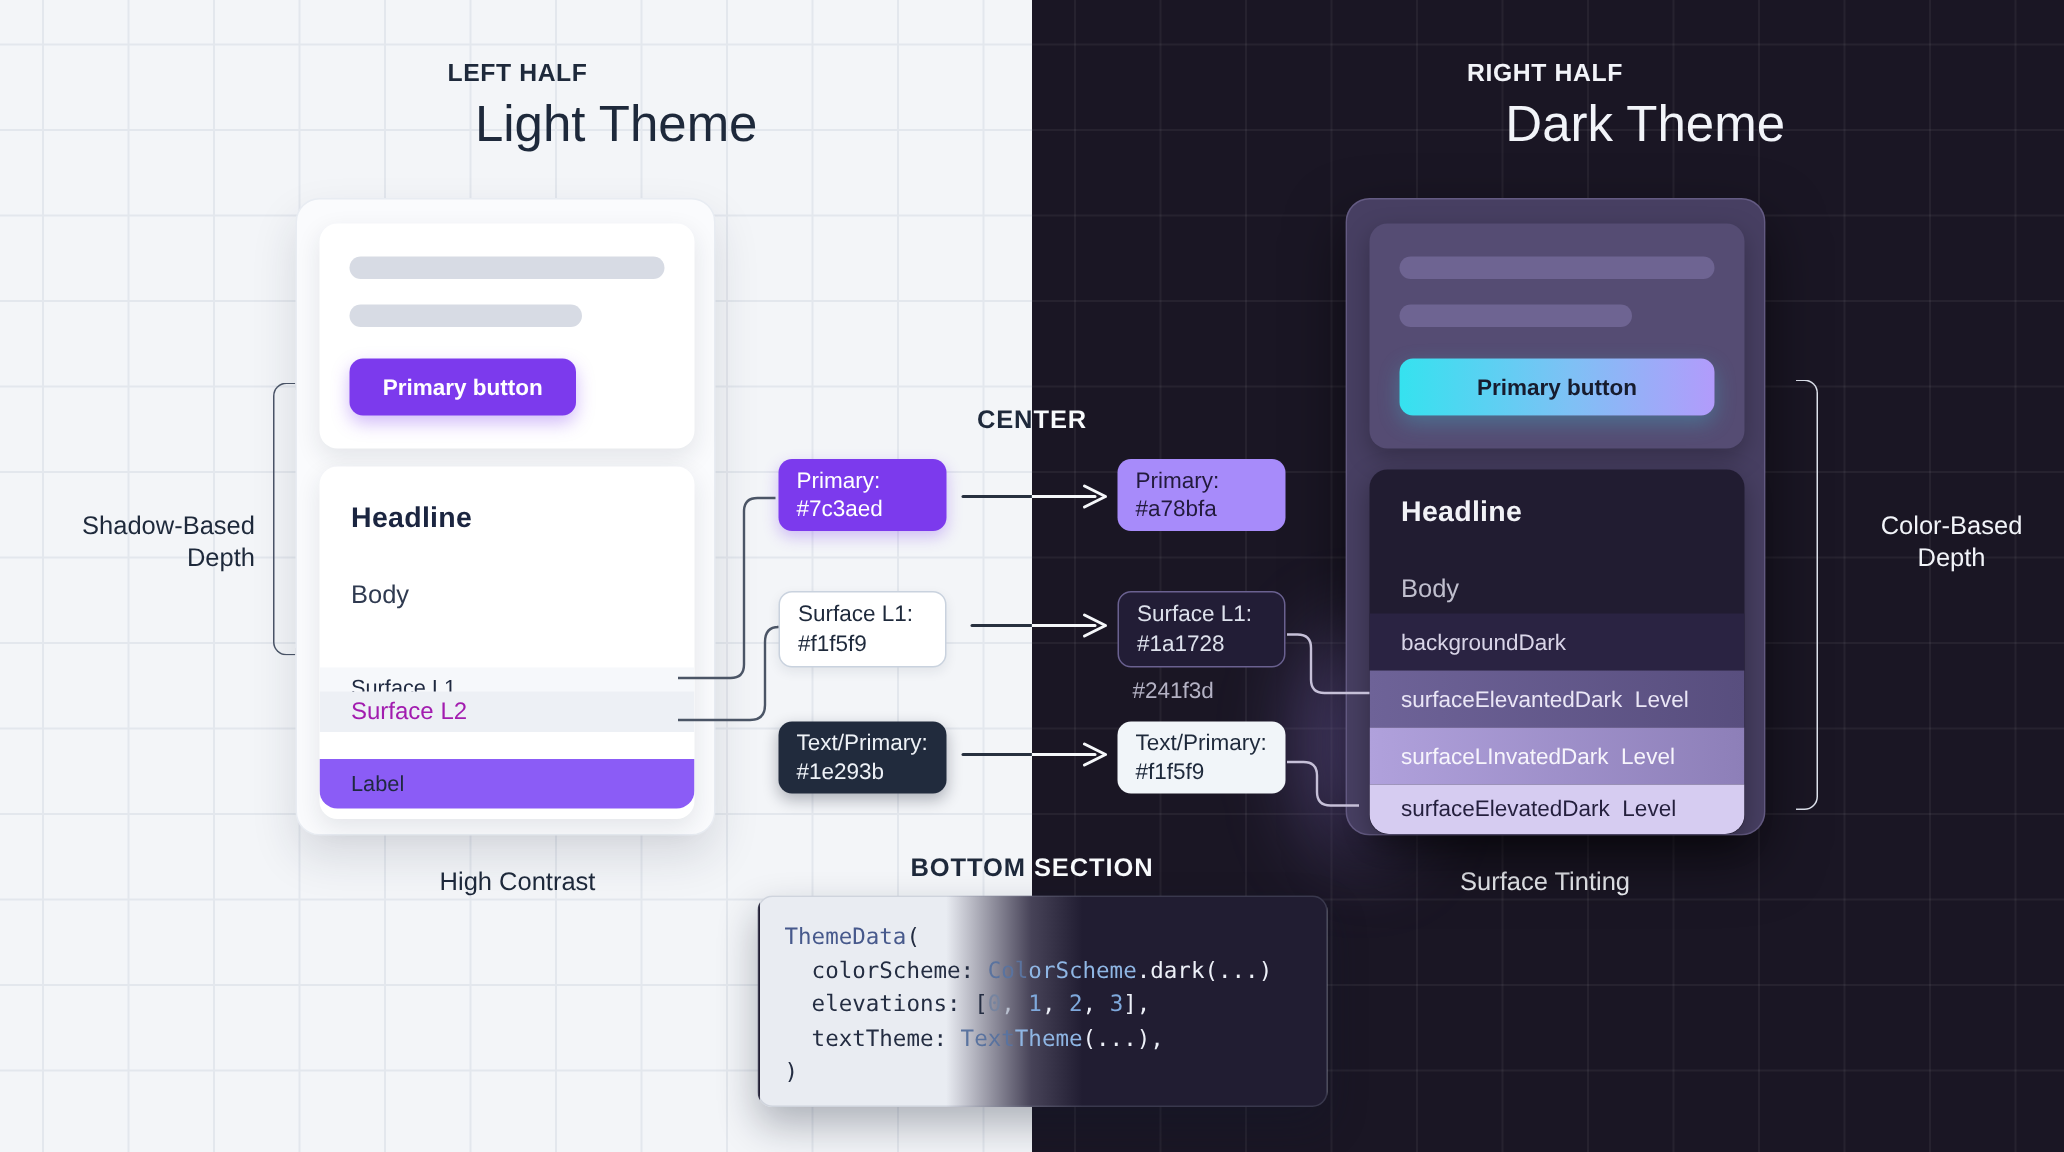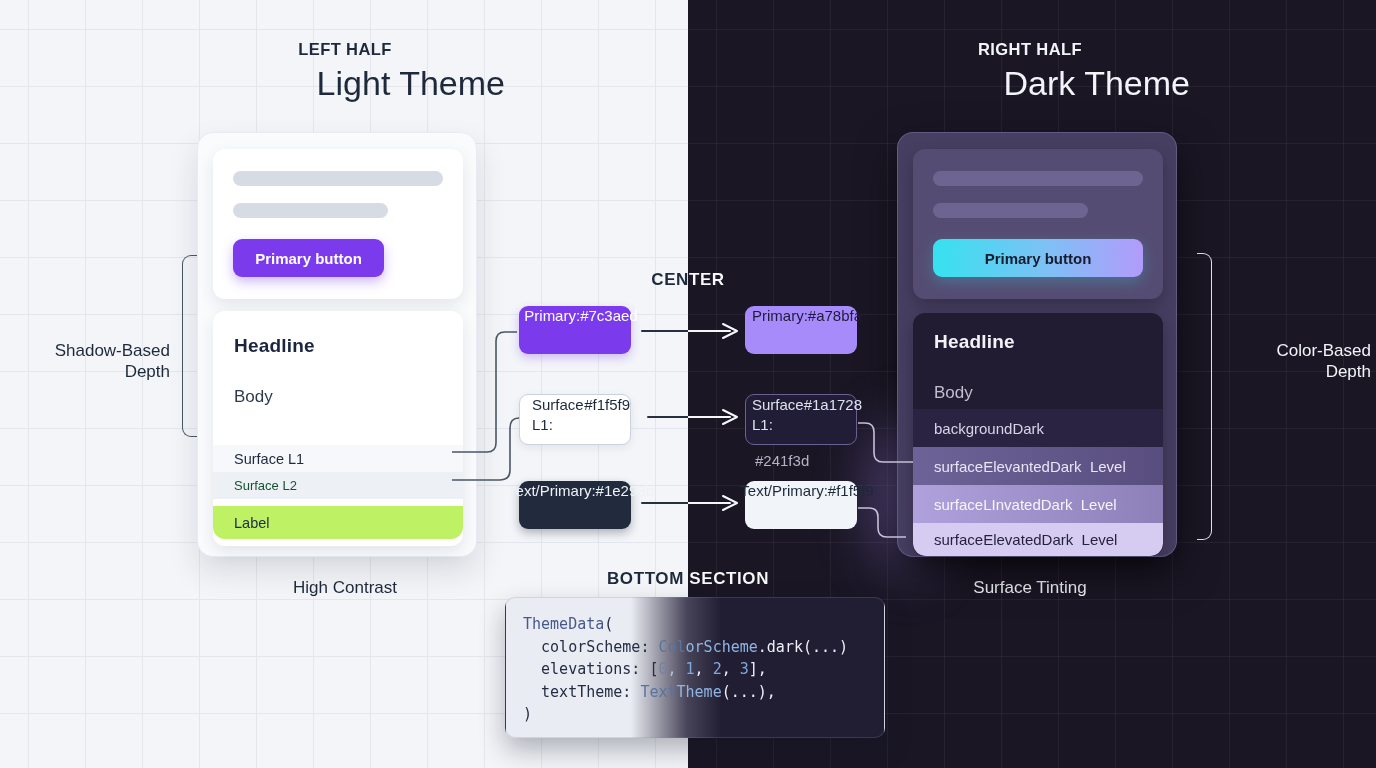--- a/index.html
+++ b/index.html
@@ -75,7 +75,7 @@
     filter:blur(28px); border-radius:50%; z-index:1; }
 
   
-  .chip { position:absolute; width:112px; border-radius:9px; display:flex; flex-direction:row;
+  .chip { position:absolute; width:112px; border-radius:9px; display:flex; flex-direction:column;
     justify-content:center; padding-left:12px; font-size:15px; line-height:19.5px; z-index:3; }
   .chip-primary-l { left:519px; top:306px; height:48px; background:#7c3aed; color:#ffffff; box-shadow:0 4px 10px rgba(124,58,237,0.3); }
   .chip-surface-l { left:519px; top:394px; height:51px; background:#ffffff; border:1px solid #c9d2de; color:#1e293b; box-shadow:0 3px 8px rgba(30,41,59,0.08); }

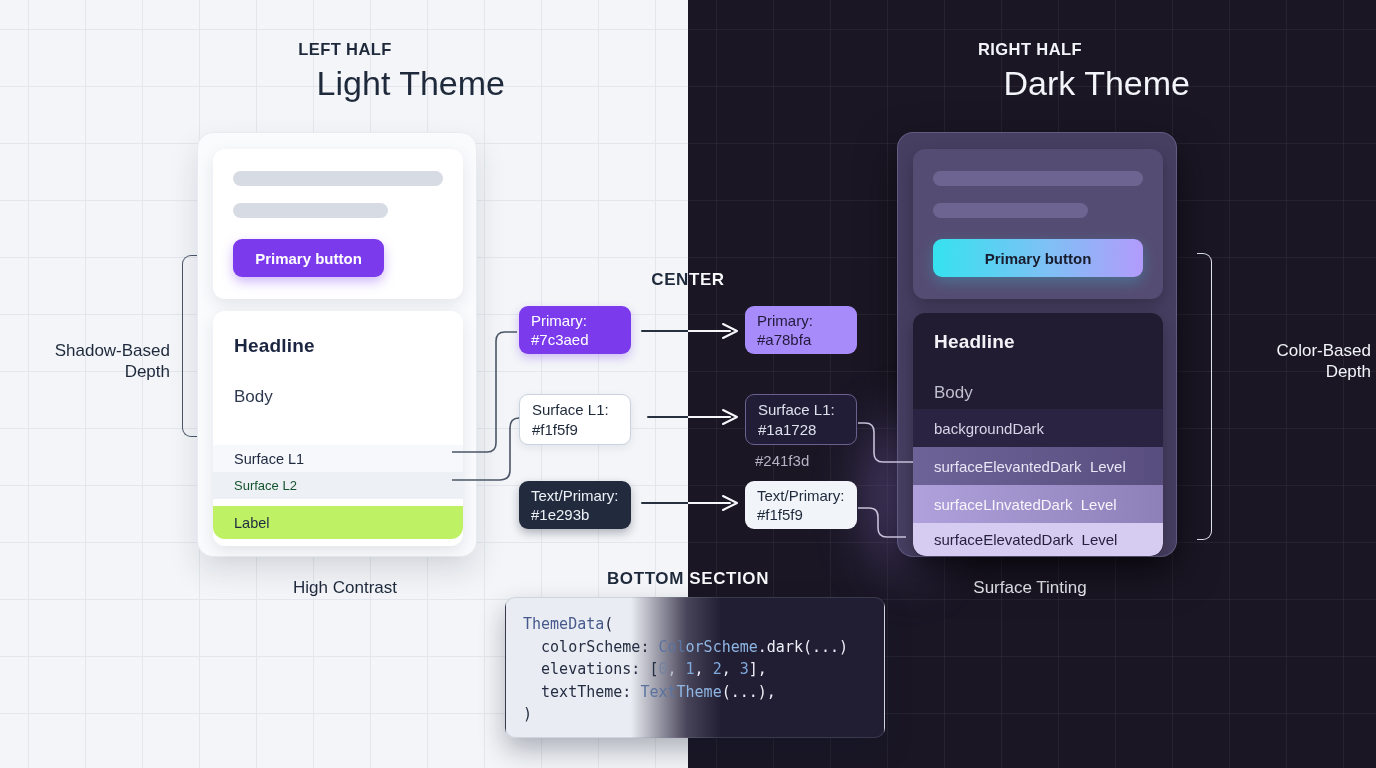--- a/index.html
+++ b/index.html
@@ -125,7 +125,7 @@
     <div>Depth</div>
   </div>
   <div class="abs bracket bracket-right" style="left:1197px; top:253px; height:287px;"></div>
-  <div class="abs side-note lt" style="left:1231px; top:340px; width:140px; text-align:right;">
+  <div class="abs side-note lt" style="left:1231px; top:340px; width:140px; text-align:center;">
     <div>Color-Based</div>
     <div>Depth</div>
   </div>

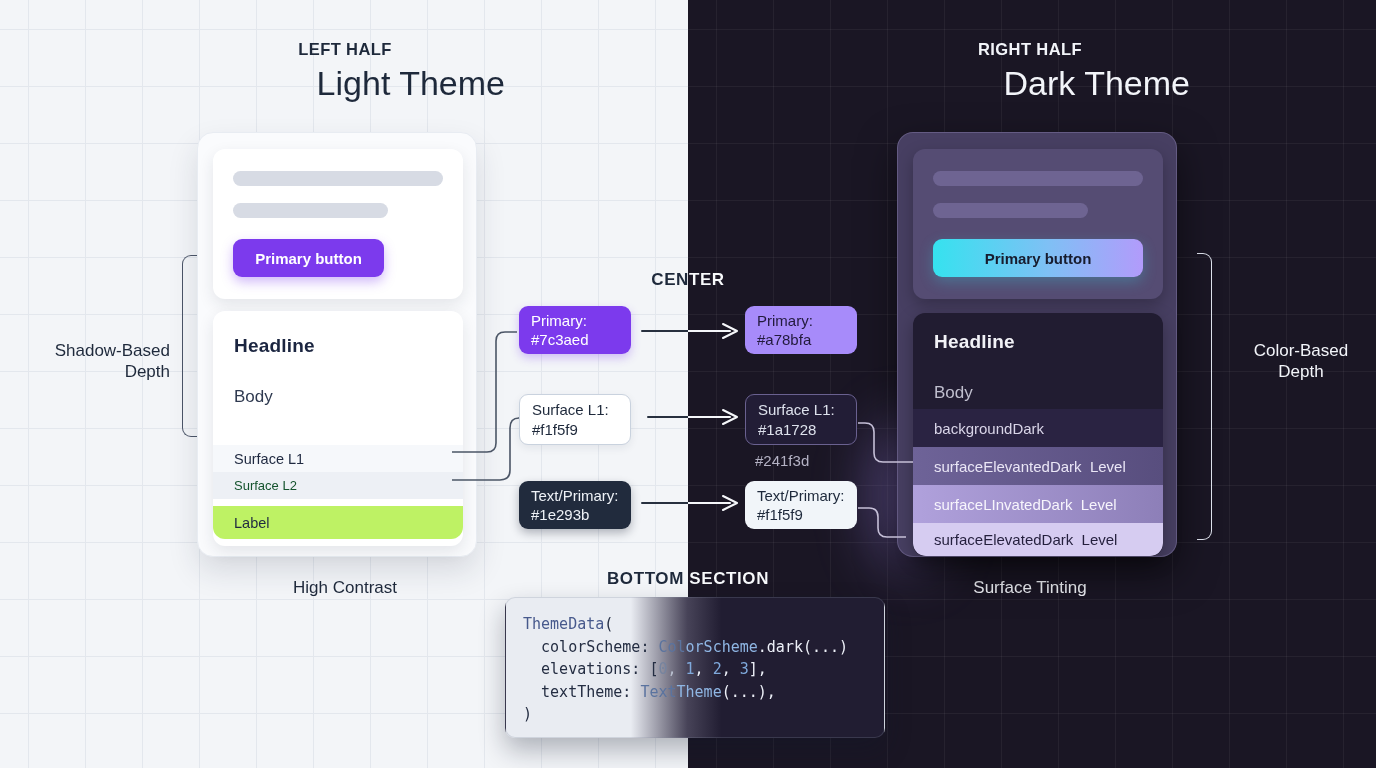--- a/index.html
+++ b/index.html
@@ -53,7 +53,7 @@
   .band { position:absolute; left:0; width:100%; display:flex; align-items:center; padding-left:21px; }
   .band span { white-space:pre; }
   .band-s1 { top:134px; height:27px; background:#f6f8fb; font-size:14.5px; color:#1f2940; }
-  .band-s2 { top:161px; height:27px; background:#edf0f5; font-size:13px; color:#14532d; }
+  .band-s2 { top:150px; height:27px; background:#edf0f5; font-size:16px; color:#a21caf; }
   .band-lbl { top:195px; height:33px; background:#bef264; font-size:14.5px; color:#1f2940; border-radius:0 0 12px 12px; }
 
   

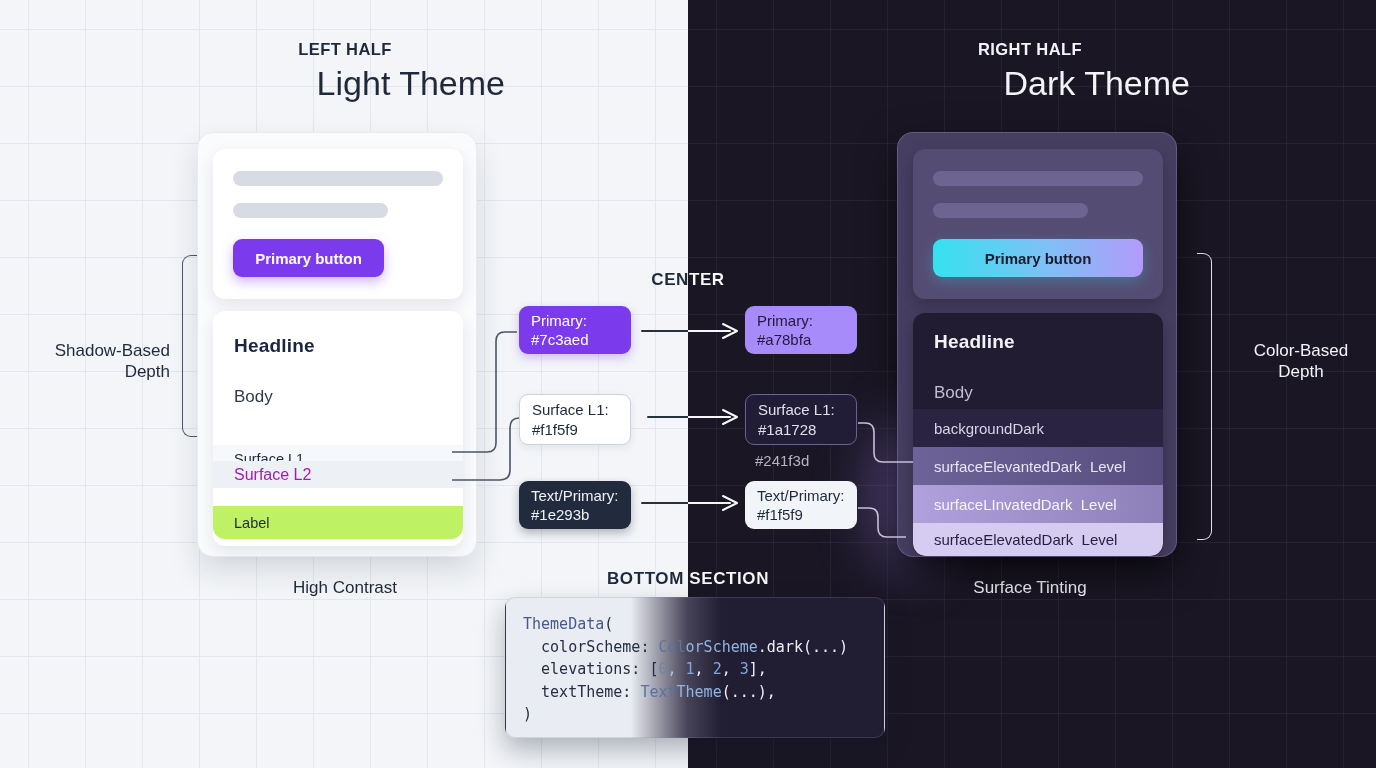--- a/index.html
+++ b/index.html
@@ -54,7 +54,7 @@
   .band span { white-space:pre; }
   .band-s1 { top:134px; height:27px; background:#f6f8fb; font-size:14.5px; color:#1f2940; }
   .band-s2 { top:150px; height:27px; background:#edf0f5; font-size:16px; color:#a21caf; }
-  .band-lbl { top:195px; height:33px; background:#bef264; font-size:14.5px; color:#1f2940; border-radius:0 0 12px 12px; }
+  .band-lbl { top:195px; height:33px; background:#8b5cf6; font-size:14.5px; color:#1f2940; border-radius:0 0 12px 12px; }
 
   
   .card-outer-dark { left:897px; top:132px; width:280px; height:425px; background:#473f62;

